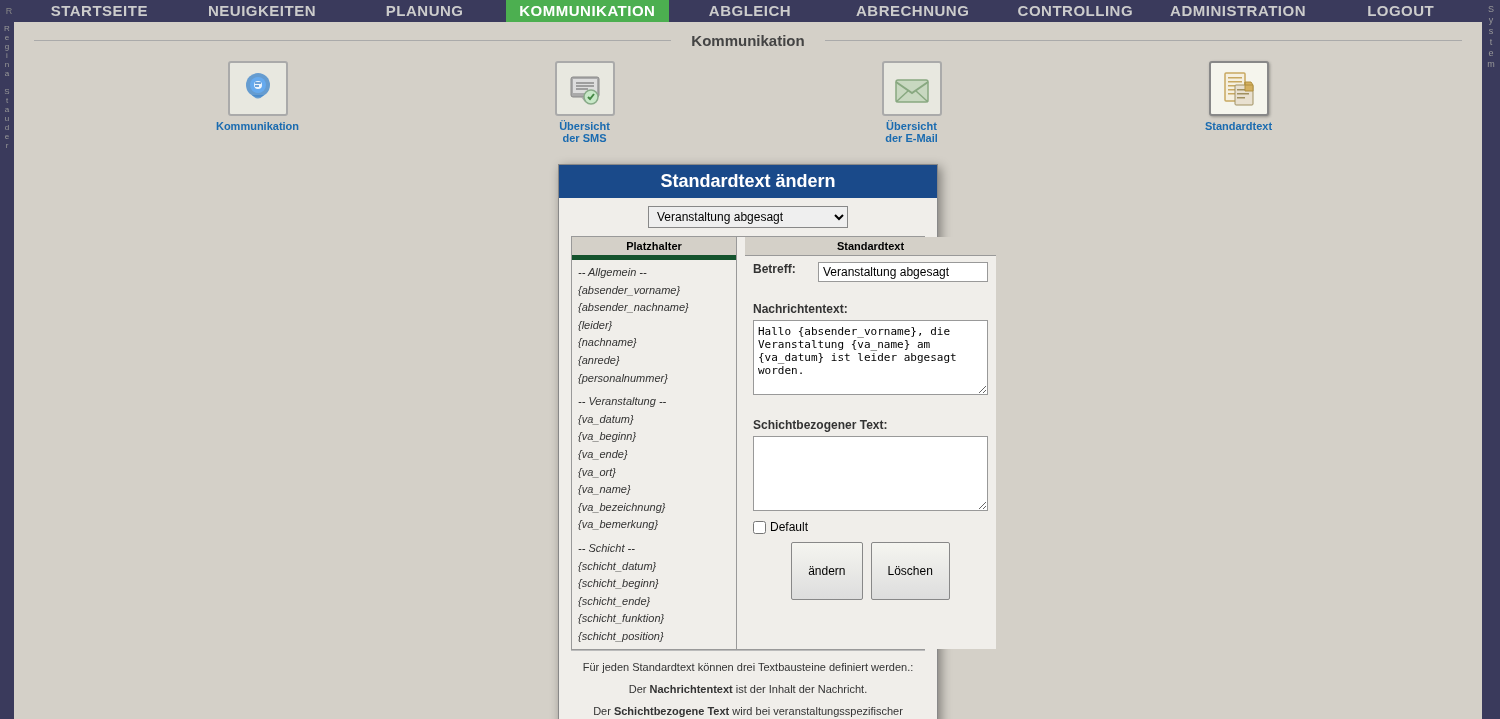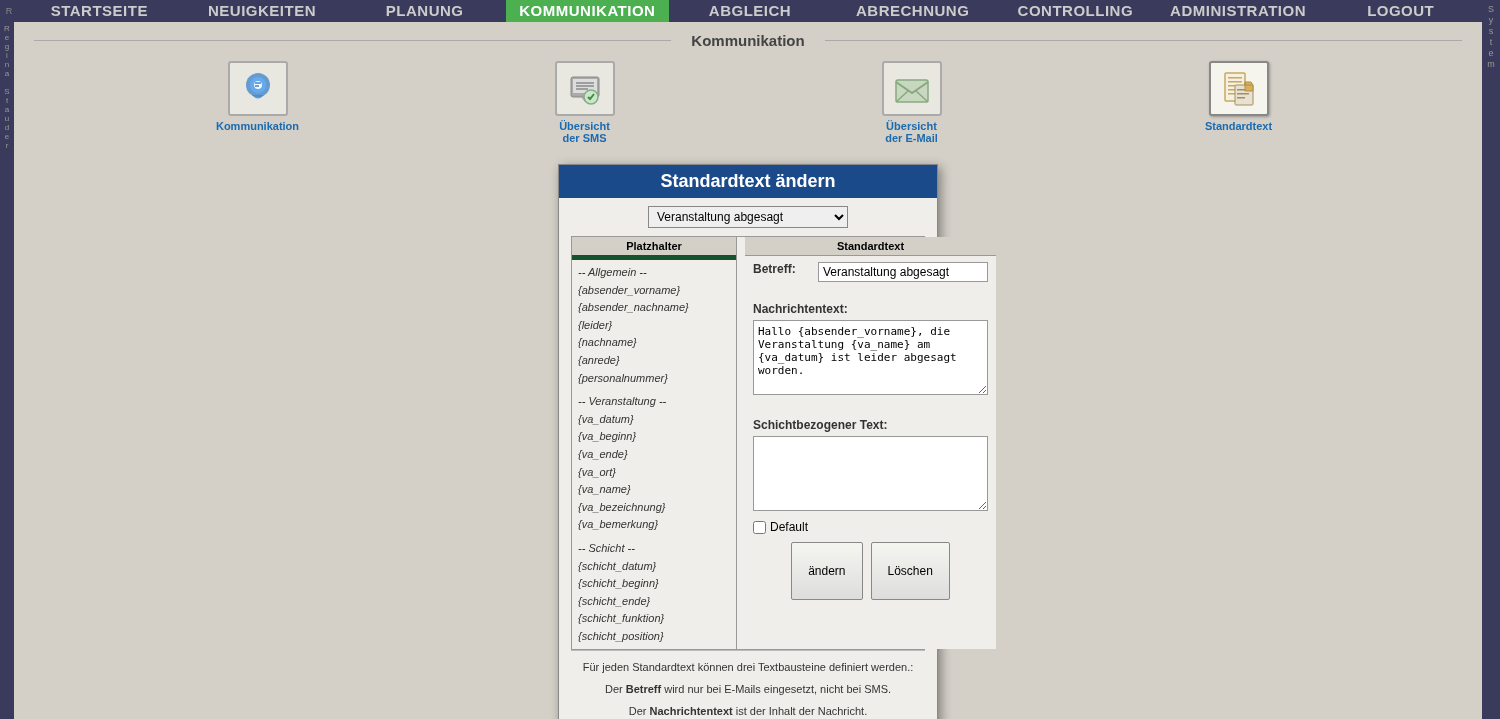--- a/index.html
+++ b/index.html
@@ -499,7 +499,6 @@
 
         <div class="info-section">
           <p>Für jeden Standardtext können drei Textbausteine definiert werden.:</p>
-          <p>Der <strong>Betreff</strong> wird nur bei E-Mails eingesetzt, nicht bei SMS.</p>
           <p>Der <strong>Nachrichtentext</strong> ist der Inhalt der Nachricht.</p>
           <p>Der <strong>Schichtbezogene Text</strong> wird bei veranstaltungsspezifischer Kommunikation eingesetzt, und zwar individuell pro Mitarbeiter für jede Schicht, die der Mitarbeiter im Rahmen der gewählten Veranstaltung hat.</p>
 

